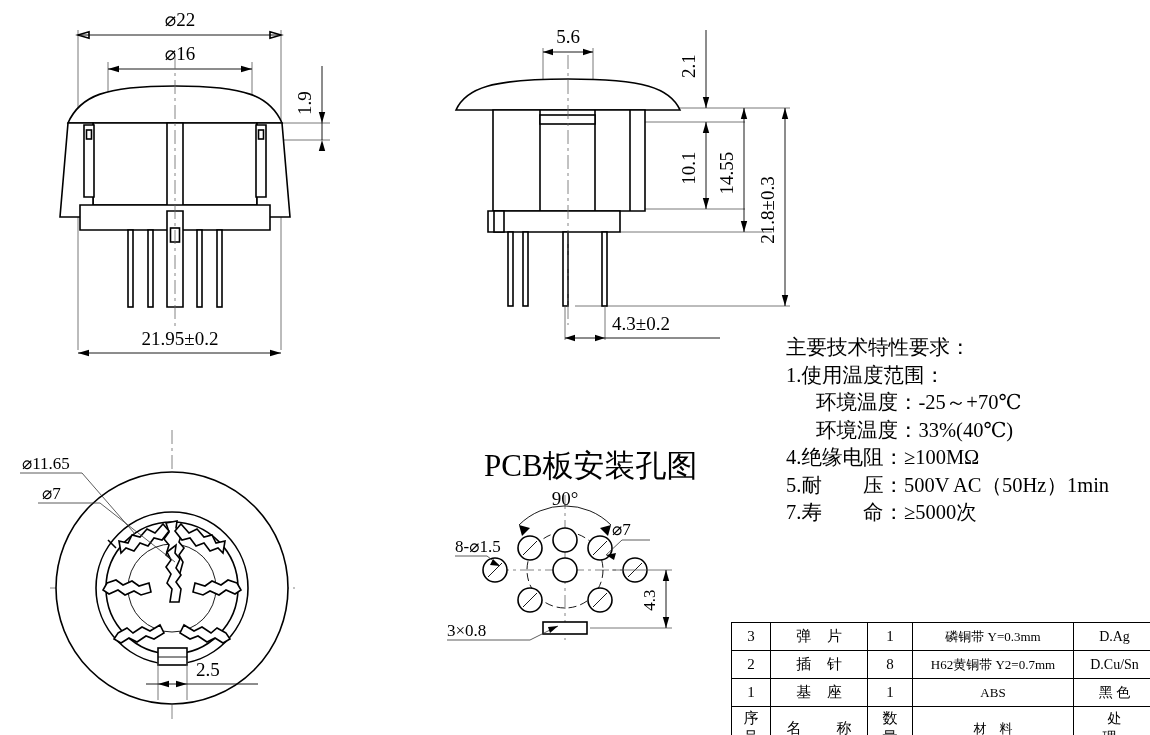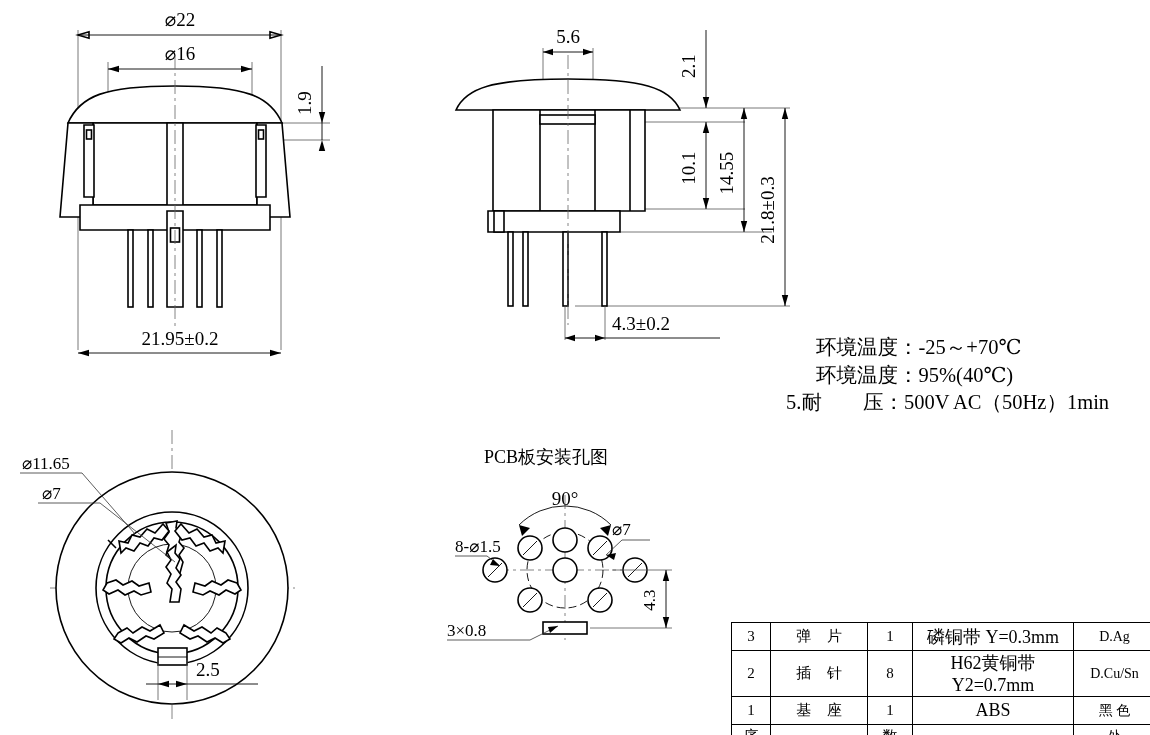--- a/index.html
+++ b/index.html
@@ -382,6 +382,7 @@
   <div class="pcb-title">PCB板安装孔图</div>
 
   <div class="spec-block">
+    <span class="spec-line">主要技术特性要求：</span>
     <span class="spec-line indent"><span>环境温度：</span><span class="num">-25～+70℃</span></span>
     <span class="spec-line indent"><span>环境温度：</span><span class="num">95%(40℃)</span></span>
     <span class="spec-line"><span>5.</span><span>耐　　压：</span><span class="num">500V AC（50Hz）1min</span></span>

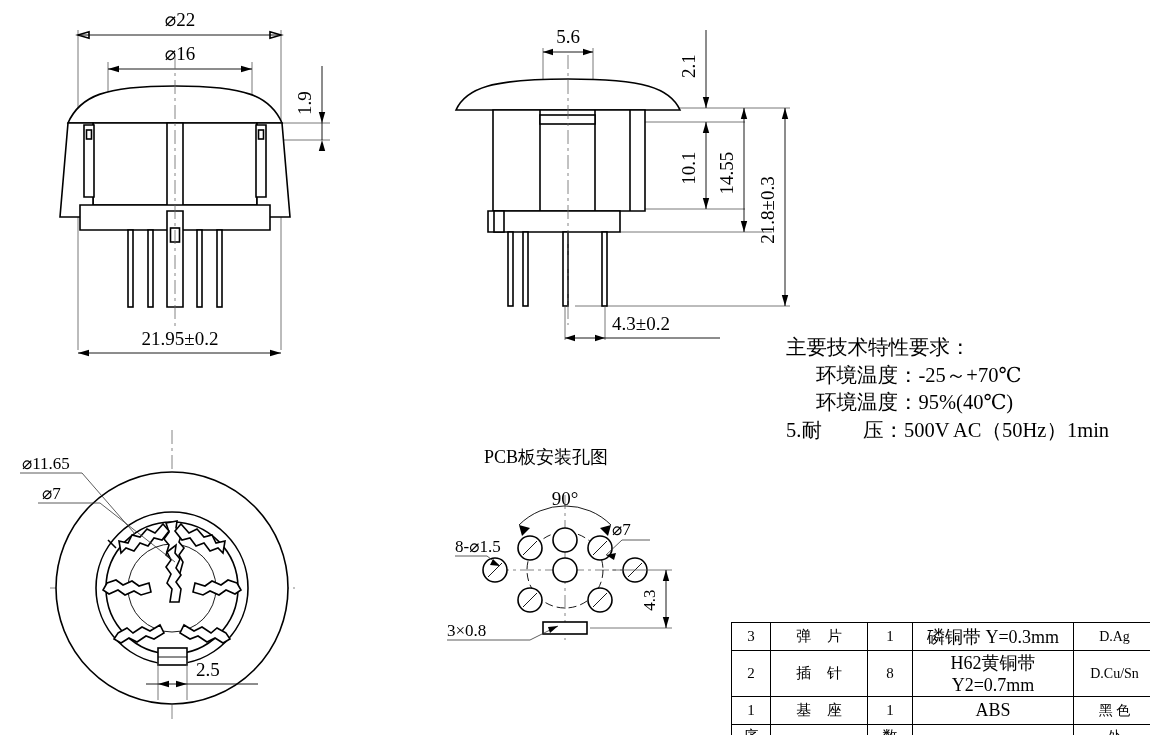--- a/index.html
+++ b/index.html
@@ -383,6 +383,7 @@
 
   <div class="spec-block">
     <span class="spec-line">主要技术特性要求：</span>
+    <span class="spec-line"><span>1.</span><span>使用温度范围：</span><span></span></span>
     <span class="spec-line indent"><span>环境温度：</span><span class="num">-25～+70℃</span></span>
     <span class="spec-line indent"><span>环境温度：</span><span class="num">95%(40℃)</span></span>
     <span class="spec-line"><span>5.</span><span>耐　　压：</span><span class="num">500V AC（50Hz）1min</span></span>

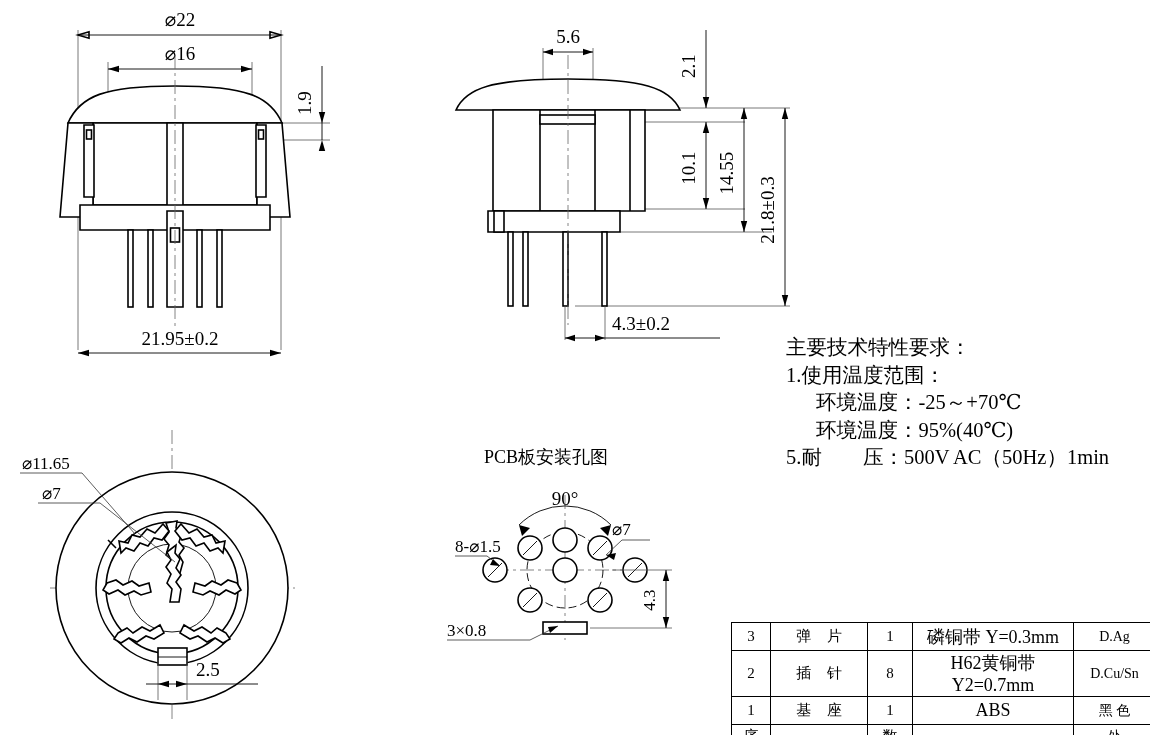--- a/index.html
+++ b/index.html
@@ -385,7 +385,7 @@
     <span class="spec-line">主要技术特性要求：</span>
     <span class="spec-line"><span>1.</span><span>使用温度范围：</span><span></span></span>
     <span class="spec-line indent"><span>环境温度：</span><span class="num">-25～+70℃</span></span>
-    <span class="spec-line indent"><span>环境温度：</span><span class="num">95%(40℃)</span></span>
+    <span class="spec-line indent"><span>环境温度：</span><span class="num">33%(40℃)</span></span>
     <span class="spec-line"><span>5.</span><span>耐　　压：</span><span class="num">500V AC（50Hz）1min</span></span>
   </div>
 

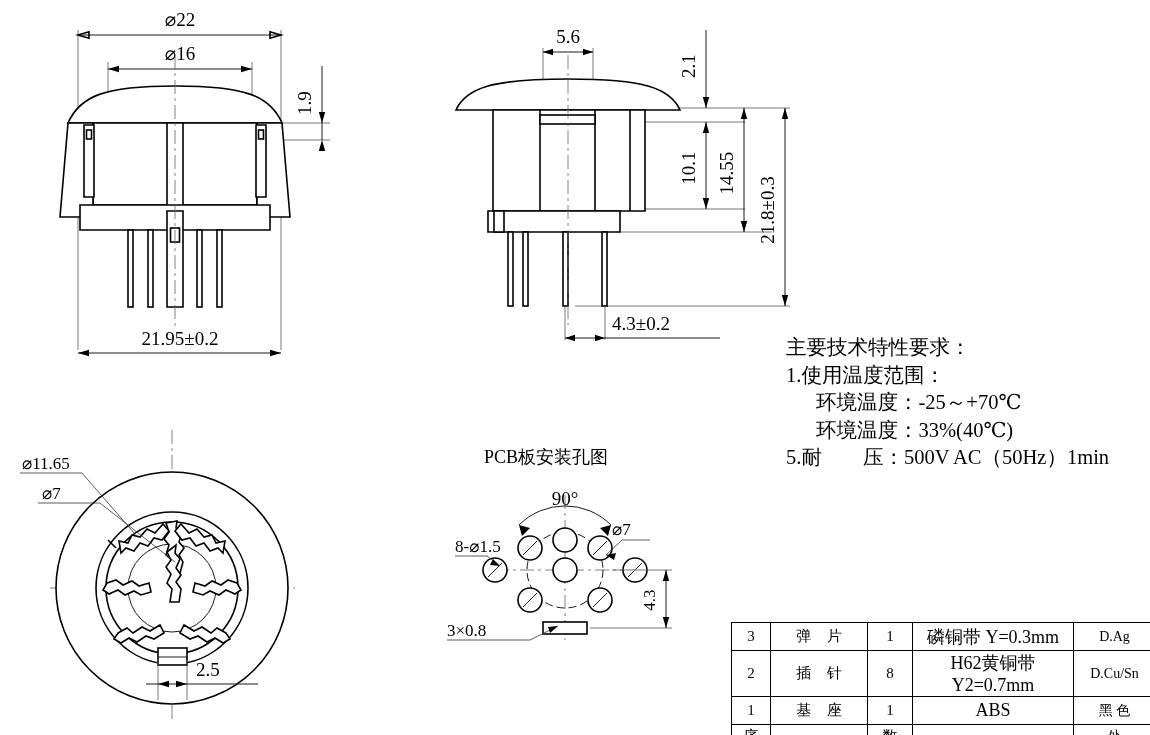--- a/index.html
+++ b/index.html
@@ -76,7 +76,7 @@
     position: absolute;
     left: 484px;
     top: 445px;
-    font-size: 18px;
+    font-size: 31px;
     white-space: nowrap;
   }
   

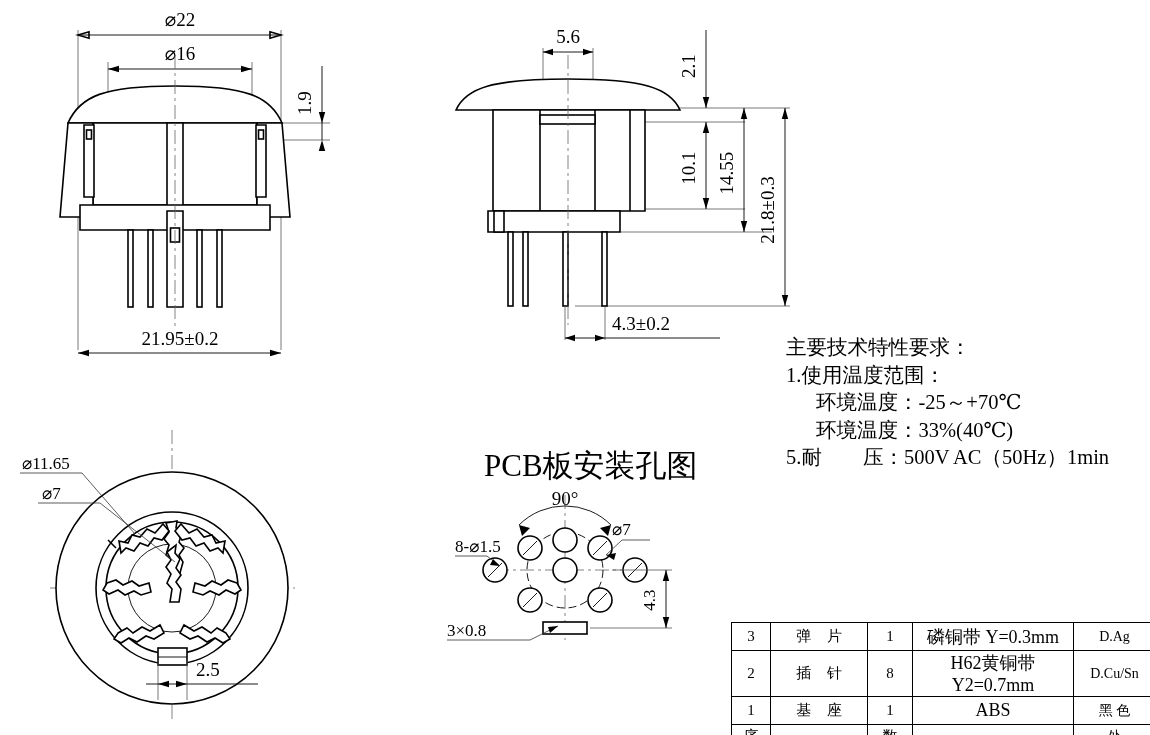--- a/index.html
+++ b/index.html
@@ -386,6 +386,7 @@
     <span class="spec-line"><span>1.</span><span>使用温度范围：</span><span></span></span>
     <span class="spec-line indent"><span>环境温度：</span><span class="num">-25～+70℃</span></span>
     <span class="spec-line indent"><span>环境温度：</span><span class="num">33%(40℃)</span></span>
+    <span class="spec-line"><span>4.</span><span>绝缘电阻：</span><span class="num">≥100MΩ</span></span>
     <span class="spec-line"><span>5.</span><span>耐　　压：</span><span class="num">500V AC（50Hz）1min</span></span>
   </div>
 

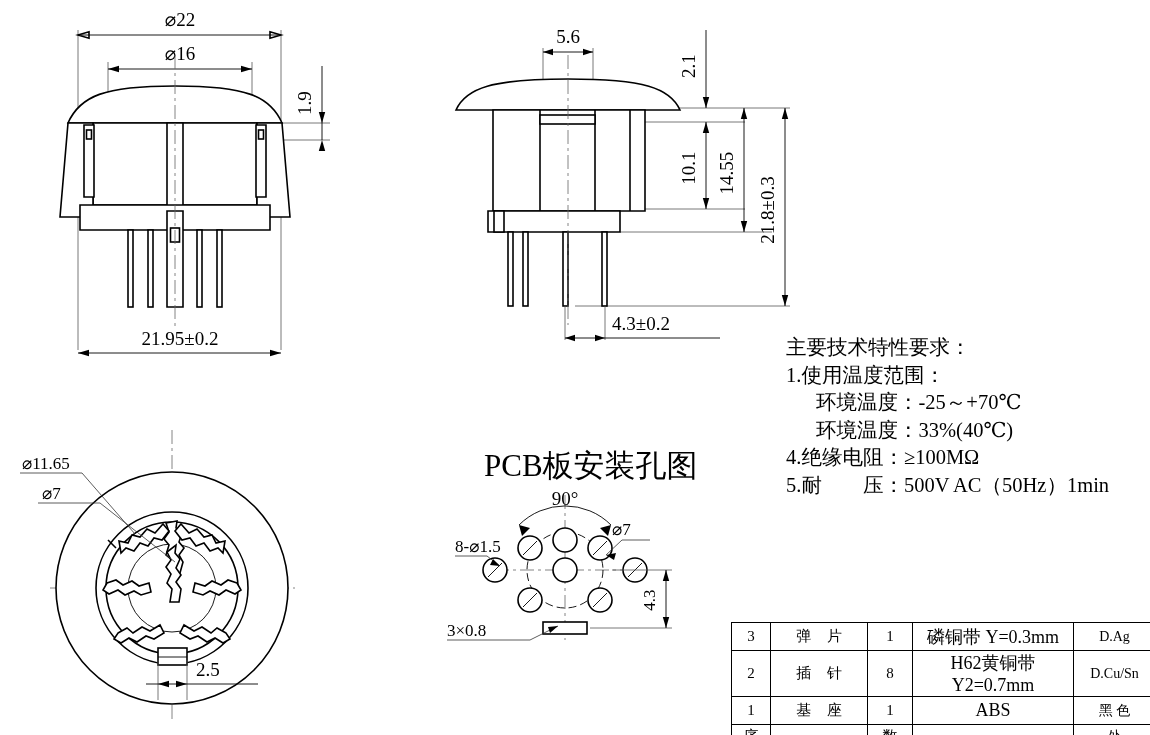--- a/index.html
+++ b/index.html
@@ -388,6 +388,7 @@
     <span class="spec-line indent"><span>环境温度：</span><span class="num">33%(40℃)</span></span>
     <span class="spec-line"><span>4.</span><span>绝缘电阻：</span><span class="num">≥100MΩ</span></span>
     <span class="spec-line"><span>5.</span><span>耐　　压：</span><span class="num">500V AC（50Hz）1min</span></span>
+    <span class="spec-line"><span>7.</span><span>寿　　命：</span><span class="num">≥5000次</span></span>
   </div>
 
   <table class="bom">

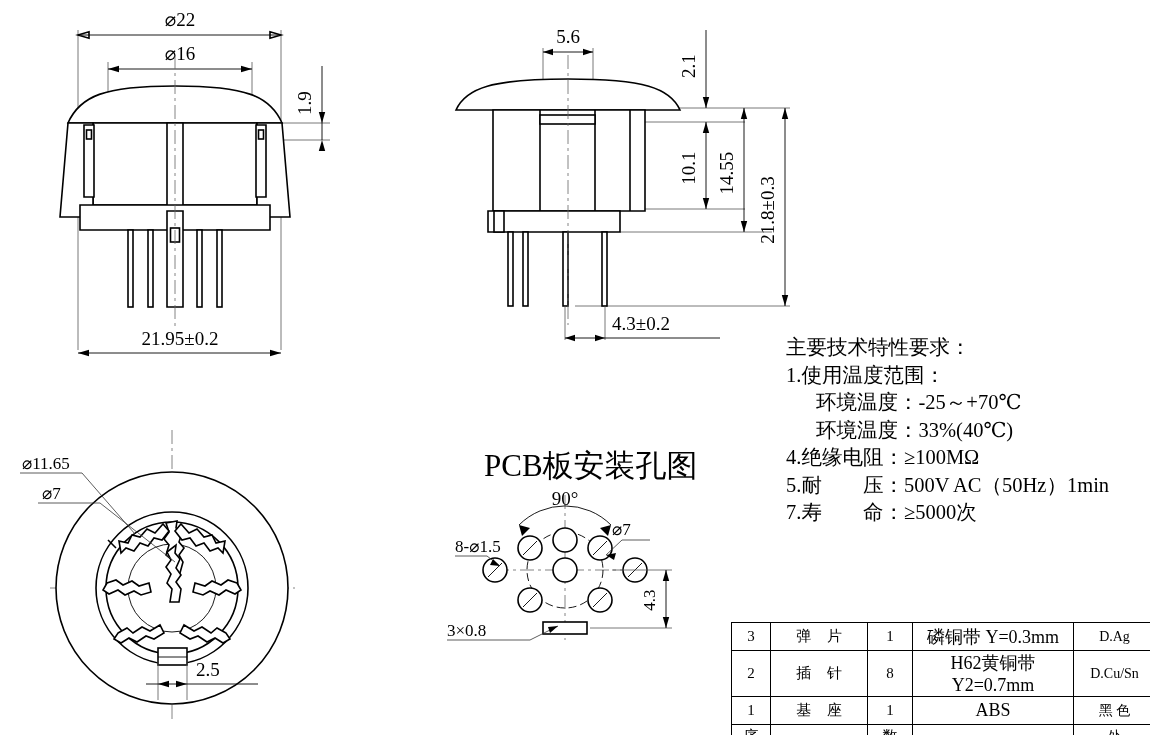--- a/index.html
+++ b/index.html
@@ -64,7 +64,7 @@
   .bom td.c-no     { width: 38px; }
   .bom td.c-name   { width: 96px; letter-spacing: 6px; text-indent: 6px; }
   .bom td.c-qty    { width: 44px; }
-  .bom td.c-mat    { width: 160px; font-size: 18px; }
+  .bom td.c-mat    { width: 160px; font-size: 13px; }
   .bom td.c-treat  { width: 81px; font-size: 14px; }
   .bom tr.header td { height: 42px; line-height: 19px; }
   .bom tr.header td.c-no,

